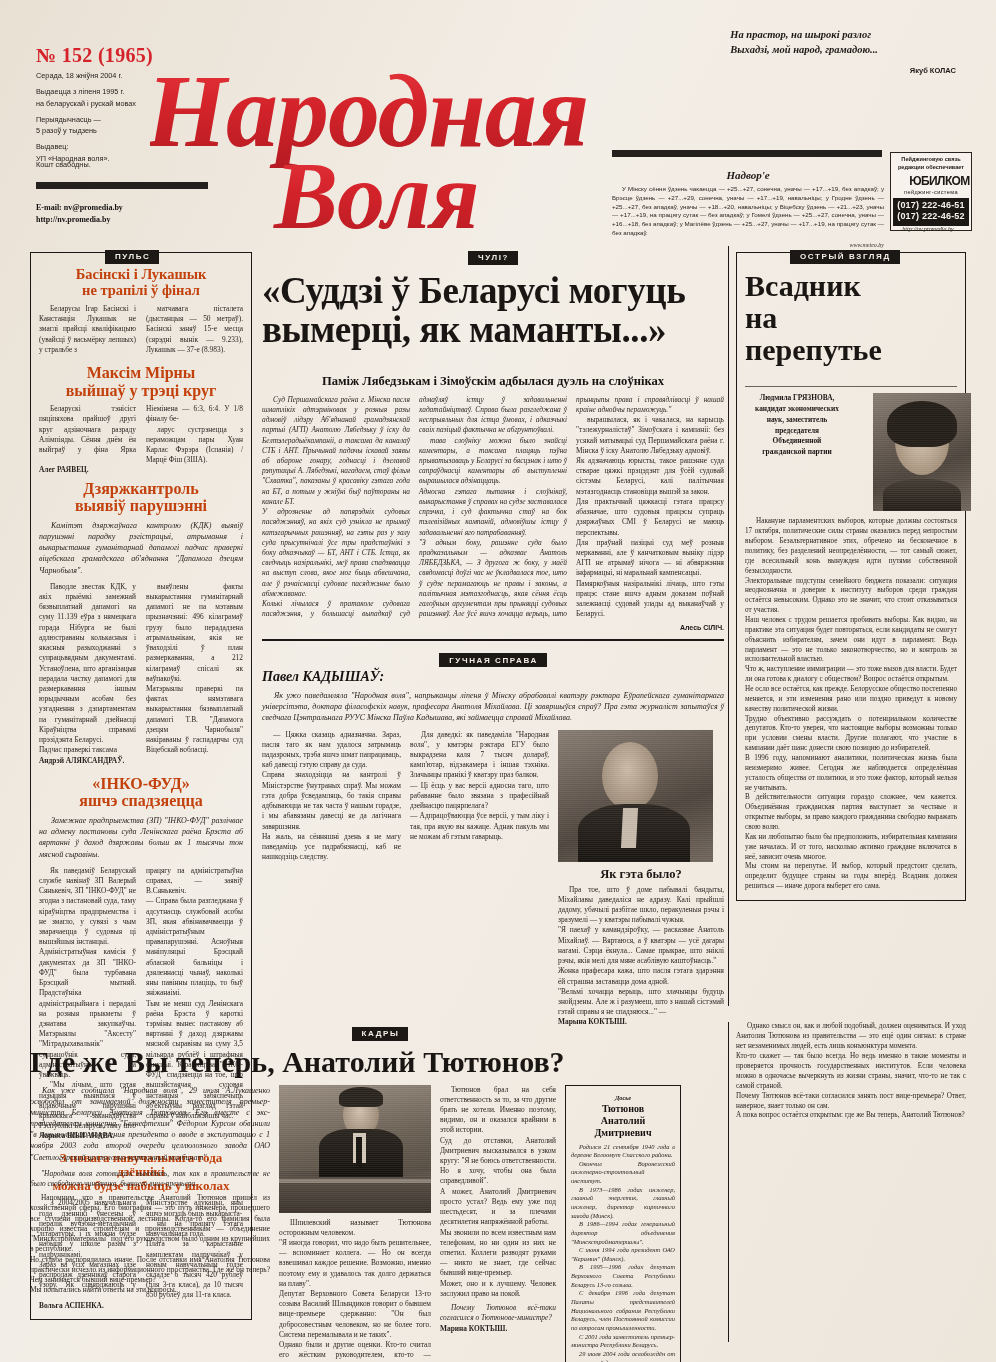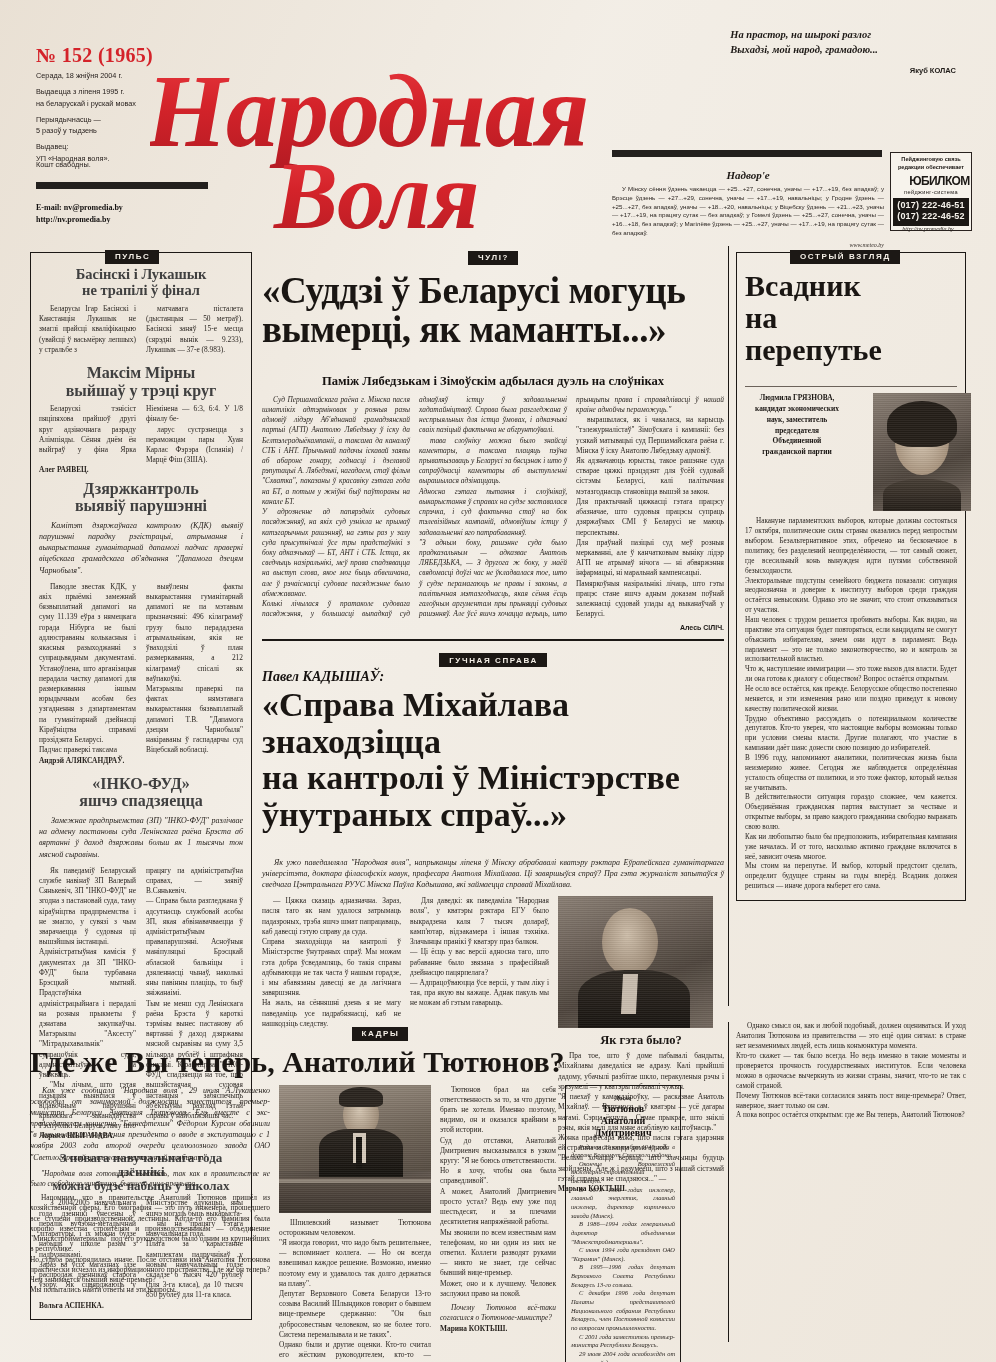--- a/index.html
+++ b/index.html
@@ -127,7 +127,7 @@
   
   h2.hl{
     margin:4px 0 5px 0;text-align:center;
-    font-family:"Liberation Serif",serif;font-weight:bold;line-height:1.1;color:#404040;
+    font-family:"Liberation Serif",serif;font-weight:bold;line-height:1.1;color:#c2410c;
   }
   .hl-s{font-size:14.5px;}
   .hl-m{font-size:16px;}

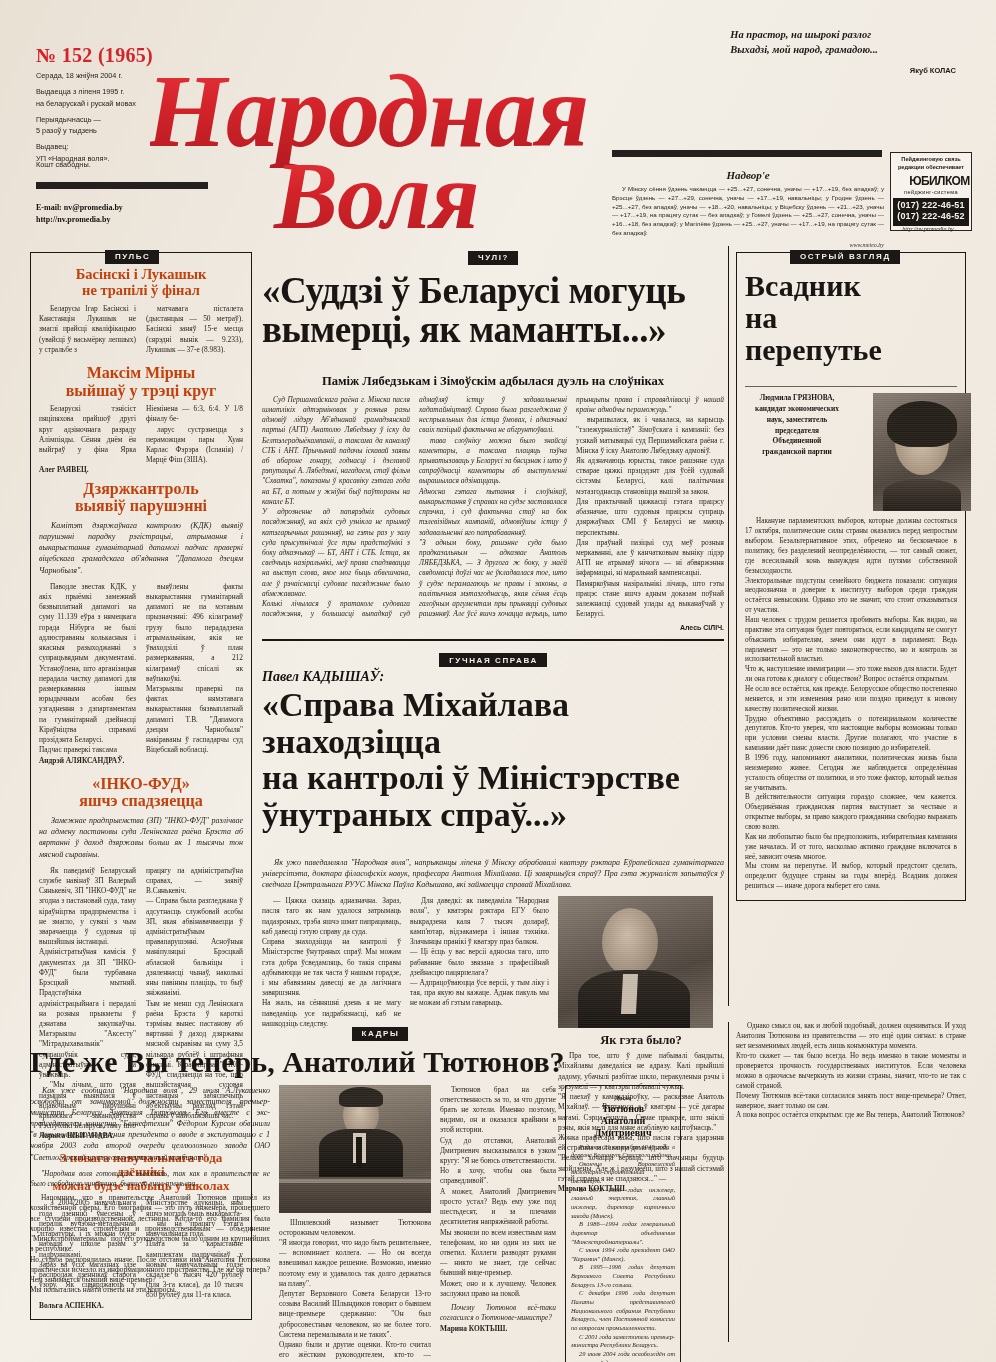--- a/index.html
+++ b/index.html
@@ -360,9 +360,6 @@
     </div>
 
     <div class="speaker">Павел КАДЫШАЎ:</div>
-    <h1 class="hl hl-xxl" style="white-space:pre-line;margin-top:2px">«Справа Міхайлава знаходзіцца
-на кантролі ў Міністэрстве
-ўнутраных спраў...»</h1>
     <p class="lead">Як ужо паведамляла "Народная воля", напрыканцы ліпеня ў Мінску абрабавалі кватэру рэктара Еўрапейскага гуманітарнага універсітэта, доктара філасофскіх навук, прафесара Анатоля Міхайлава. Ці завяршыўся спраў? Пра гэта журналіст запытаўся ў сведчага Цэнтральнага РУУС Мінска Паўла Кадышава, які займаецца справай Міхайлава.</p>
 
     <div style="display:flex;gap:9px;align-items:flex-start;">

